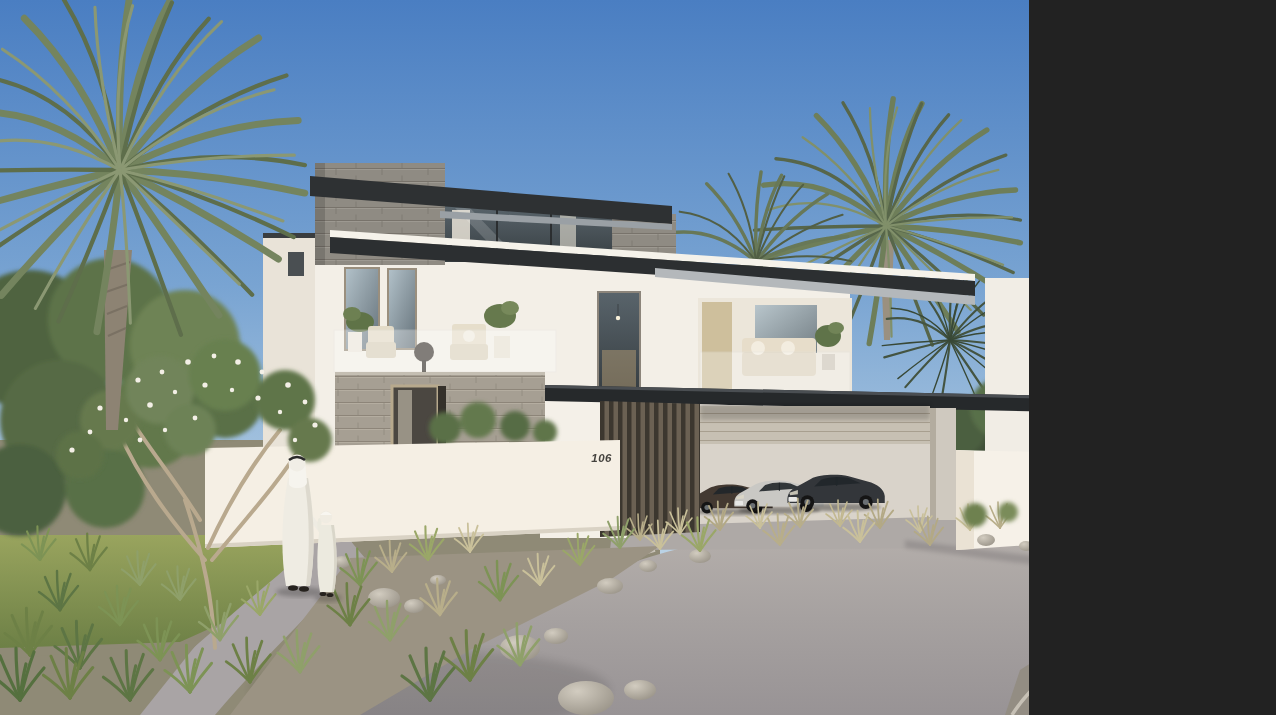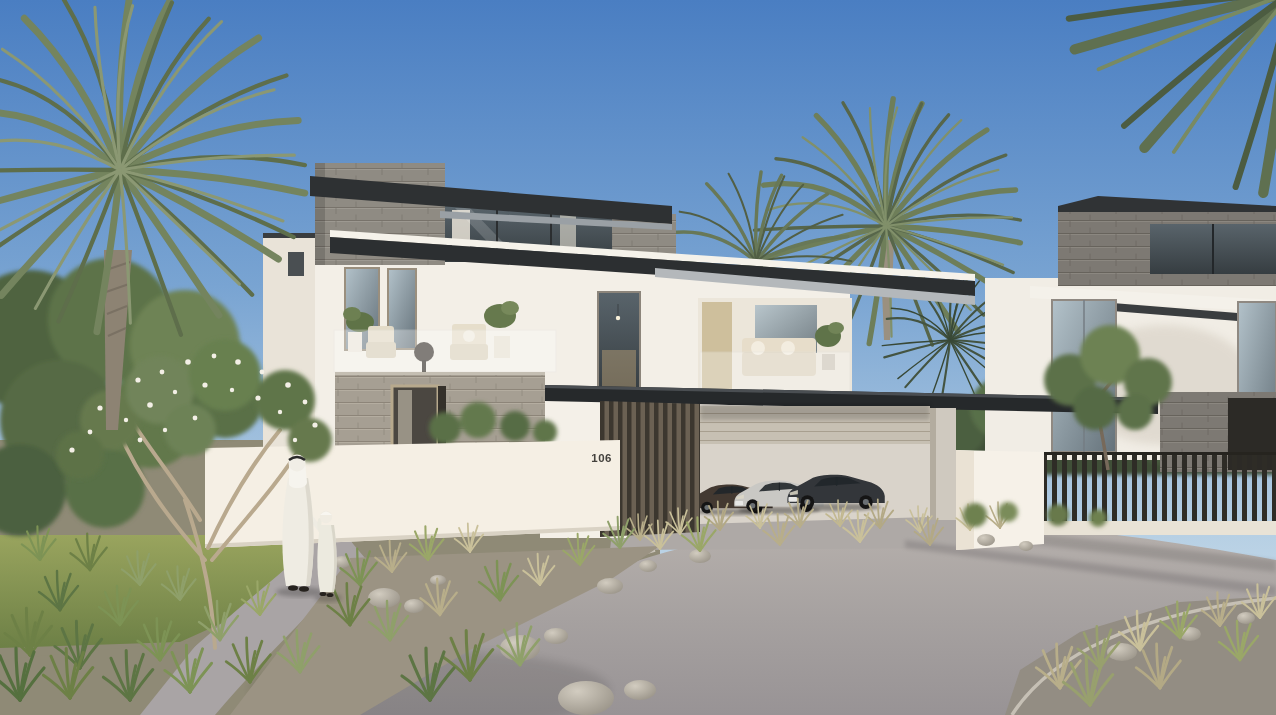--- a/index.html
+++ b/index.html
@@ -3,8 +3,8 @@
 <meta charset="utf-8">
 <style>
   html,body{margin:0;padding:0;background:#222;}
-  .stage{position:relative;width:1276px;height:715px;overflow:hidden;
-         font-family:"Liberation Sans", sans-serif;}
+  .stage{position:relative;width:1029px;height:715px;overflow:hidden;
+         font-family:"Liberation Sans", sans-serif;font-style:italic;}
   svg{display:block}
   text{font-family:"Liberation Sans", sans-serif;}
 </style>

